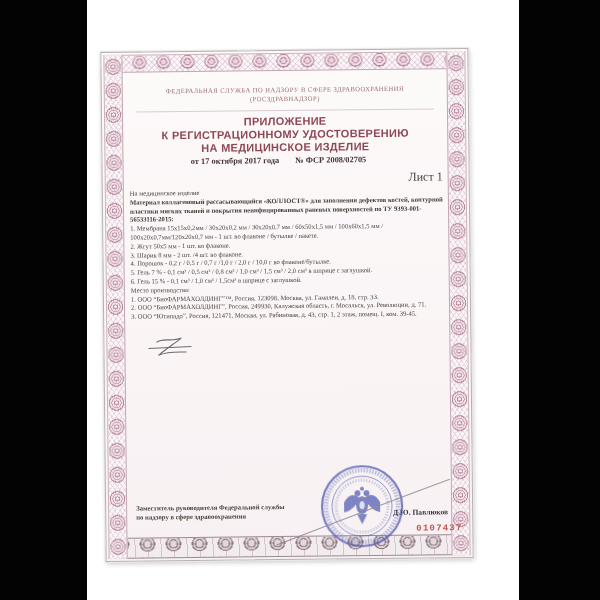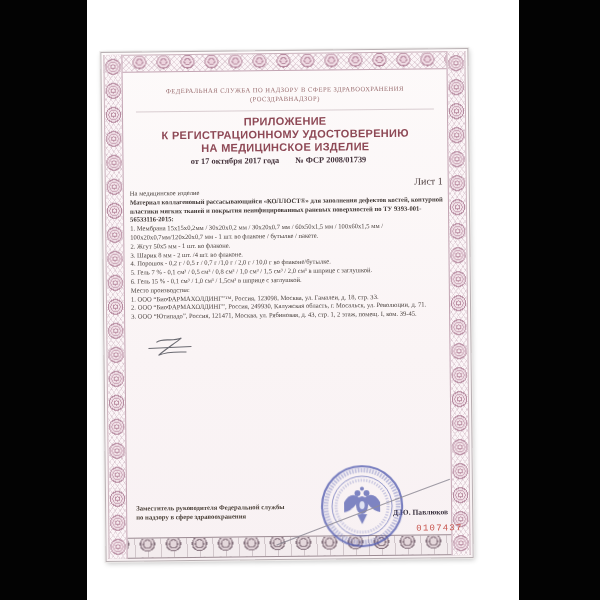--- a/index.html
+++ b/index.html
@@ -92,7 +92,7 @@
 
   <div class="abs date-row">
     <span>от 17 октября 2017 года</span>
-    <span>№  ФСР 2008/01739</span>
+    <span>№  ФСР 2008/02705</span>
   </div>
   <div class="abs sheet">Лист 1</div>
 

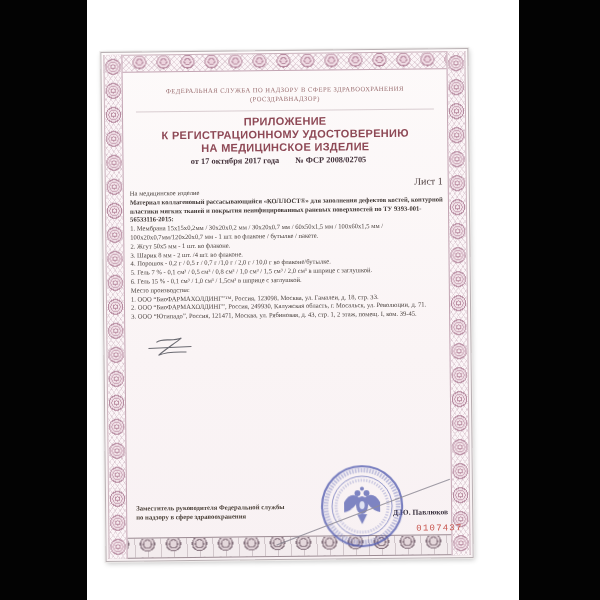--- a/index.html
+++ b/index.html
@@ -58,7 +58,7 @@
     font-family:"Liberation Sans",sans-serif;font-weight:bold;font-size:11px;letter-spacing:.3px;}
   .date-row{left:0;right:14px;top:105px;display:flex;justify-content:center;gap:16px;
     color:#43313a;font-weight:bold;font-size:8.4px;}
-  .sheet{top:120px;right:26px;color:#4a3b3c;font-size:10px;margin-top:6px;}
+  .sheet{top:120px;right:26px;color:#4a3b3c;font-size:12px;}
   .bodytext{left:27px;right:25px;top:137px;color:#4c4440;font-size:6.6px;line-height:8.8px;text-align:left;}
   .bodytext p{margin:0;}
   .bodytext .prodname{font-weight:bold;color:#3f3734;}

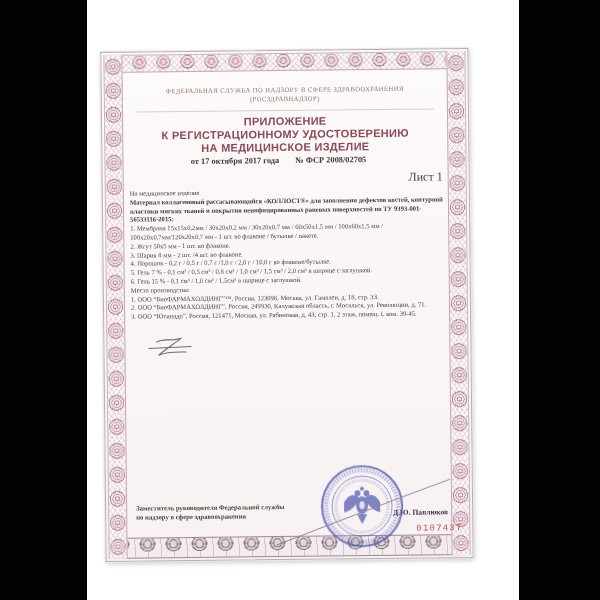--- a/index.html
+++ b/index.html
@@ -65,7 +65,7 @@
   .sig-label{left:30px;top:452px;width:185px;color:#4a4038;font-size:6.7px;font-weight:bold;line-height:8.6px;}
   .sig-name{top:458px;right:24px;color:#3c3440;font-size:7.6px;font-weight:bold;margin-left:19px;}
   .serial{top:474px;left:310px;color:#c7554e;font-family:"Liberation Mono",monospace;
-    font-size:9px;letter-spacing:1.2px;}
+    font-size:9px;letter-spacing:1.2px;font-weight:bold;}
   .stamp-wrap{left:212px;top:412px;width:88px;height:88px;opacity:.88;filter:blur(.2px);}
   .squiggle-wrap{left:42px;top:283px;width:50px;height:24px;}
   .sigline-wrap{left:158px;top:424px;width:192px;height:78px;}

